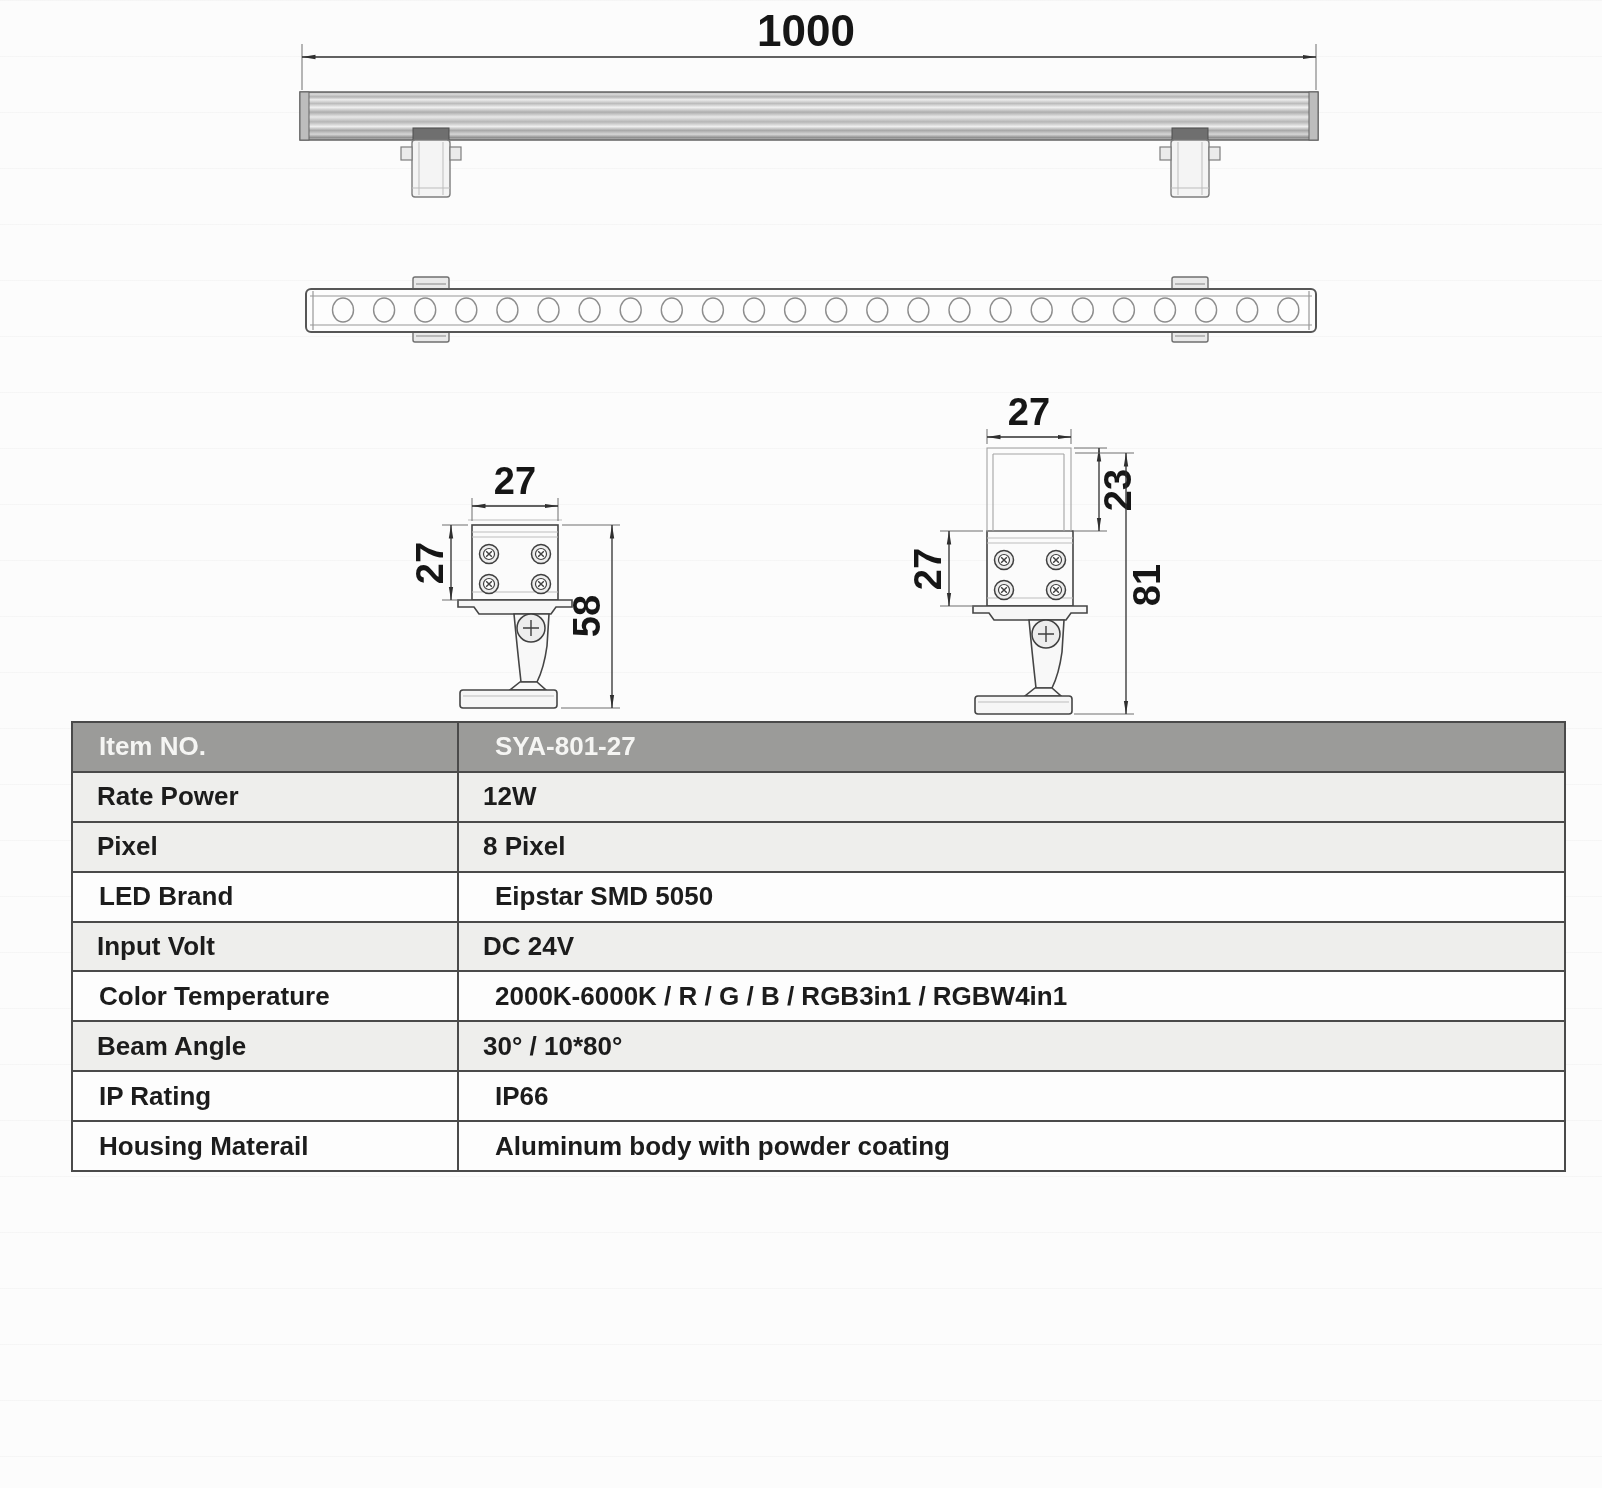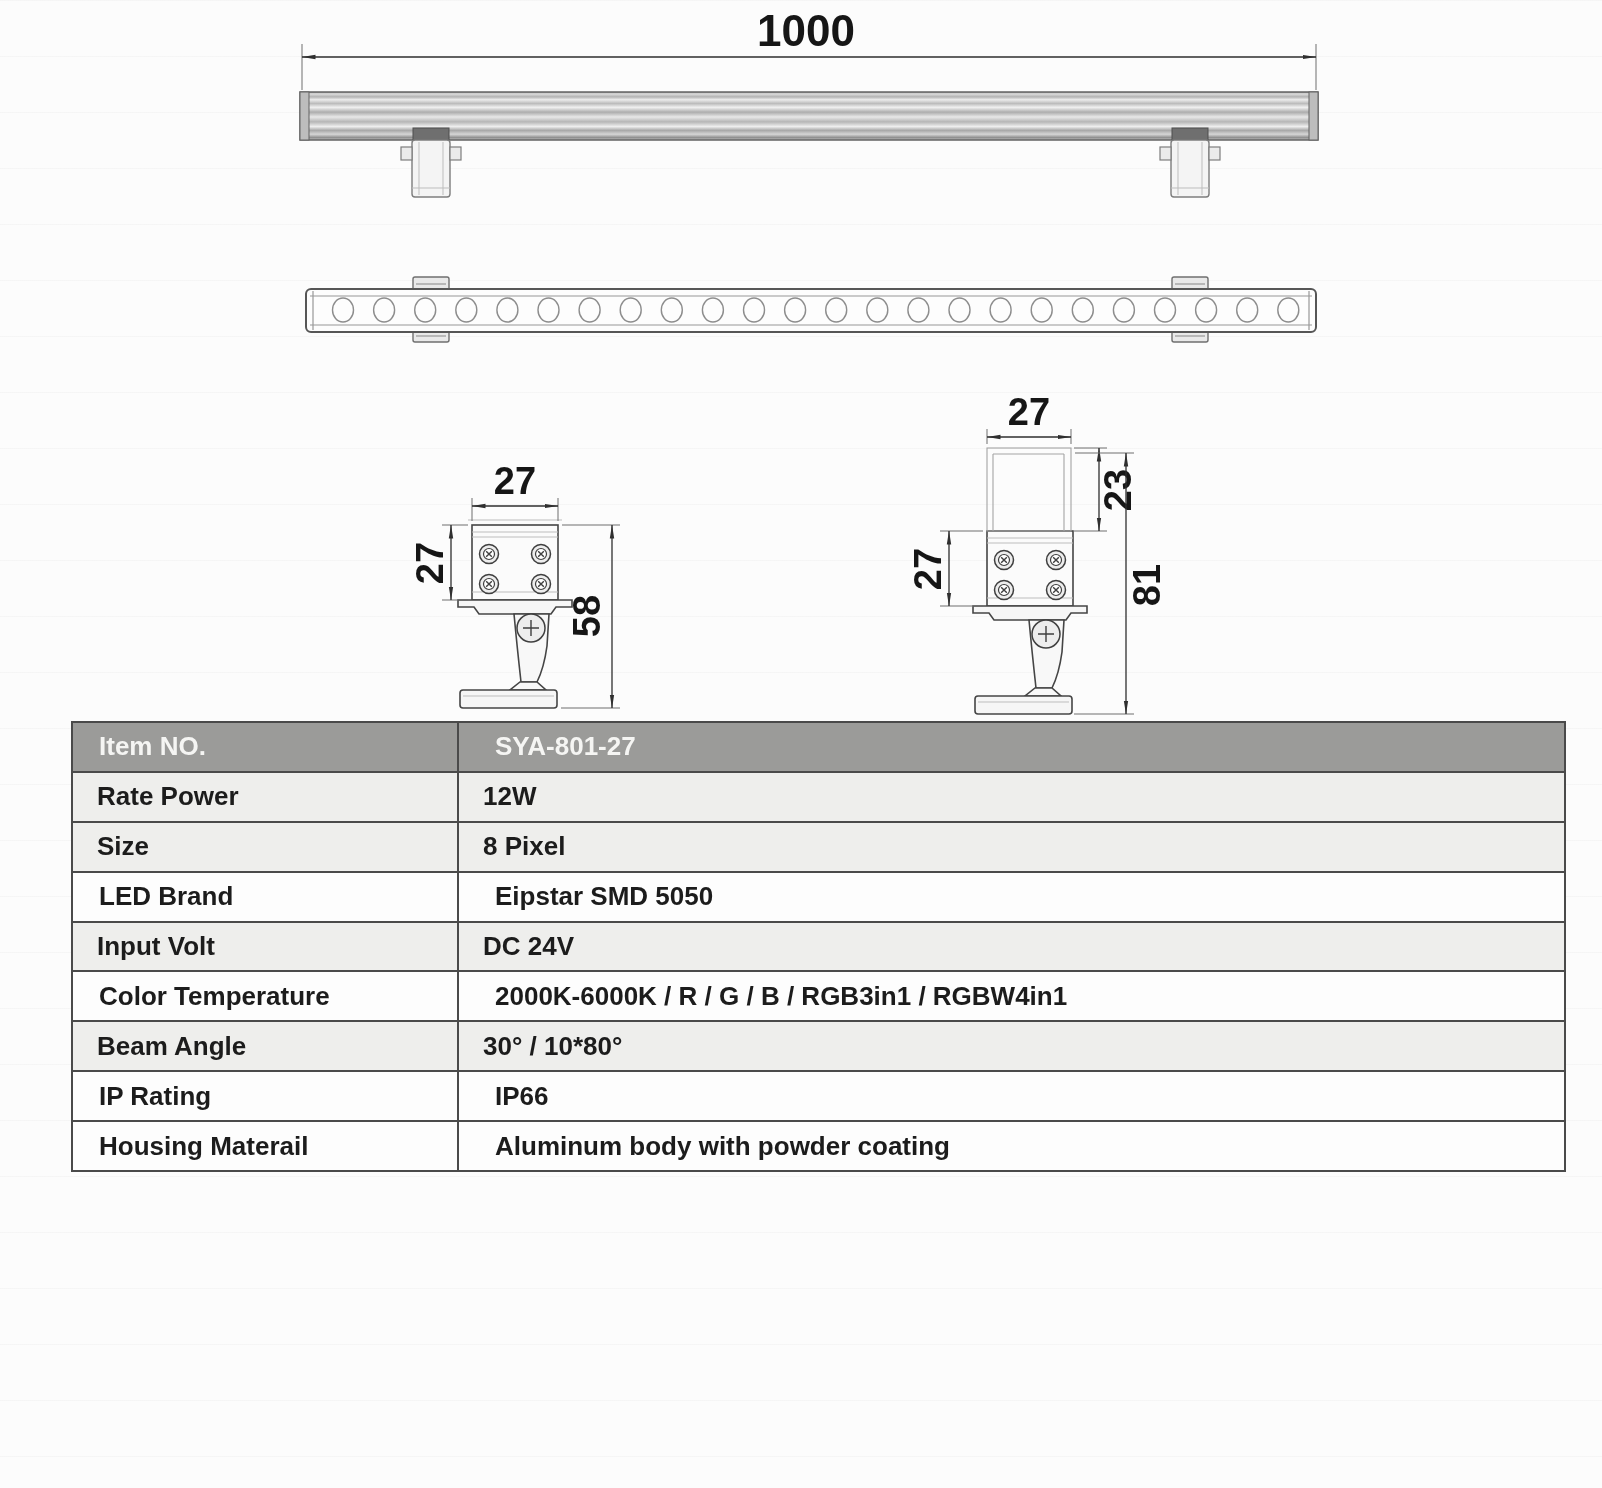--- a/index.html
+++ b/index.html
@@ -251,7 +251,7 @@
         <td class="c2">12W</td>
       </tr>
       <tr class="alt">
-        <td class="c1">Size</td>
+        <td class="c1">Pixel</td>
         <td class="c2">8 Pixel</td>
       </tr>
       <tr>

